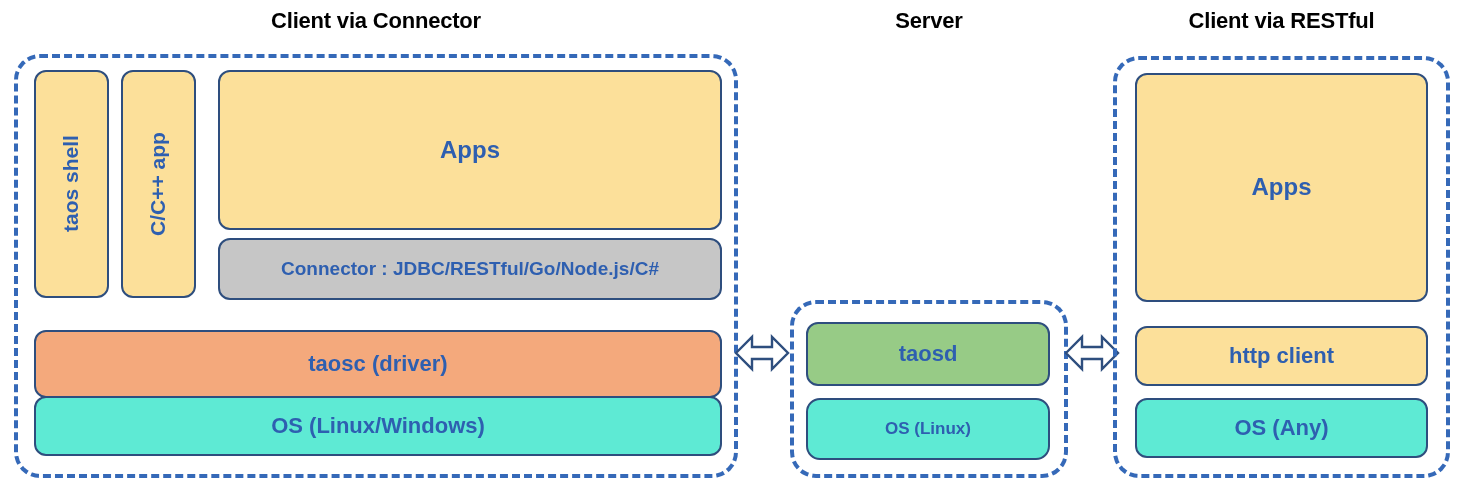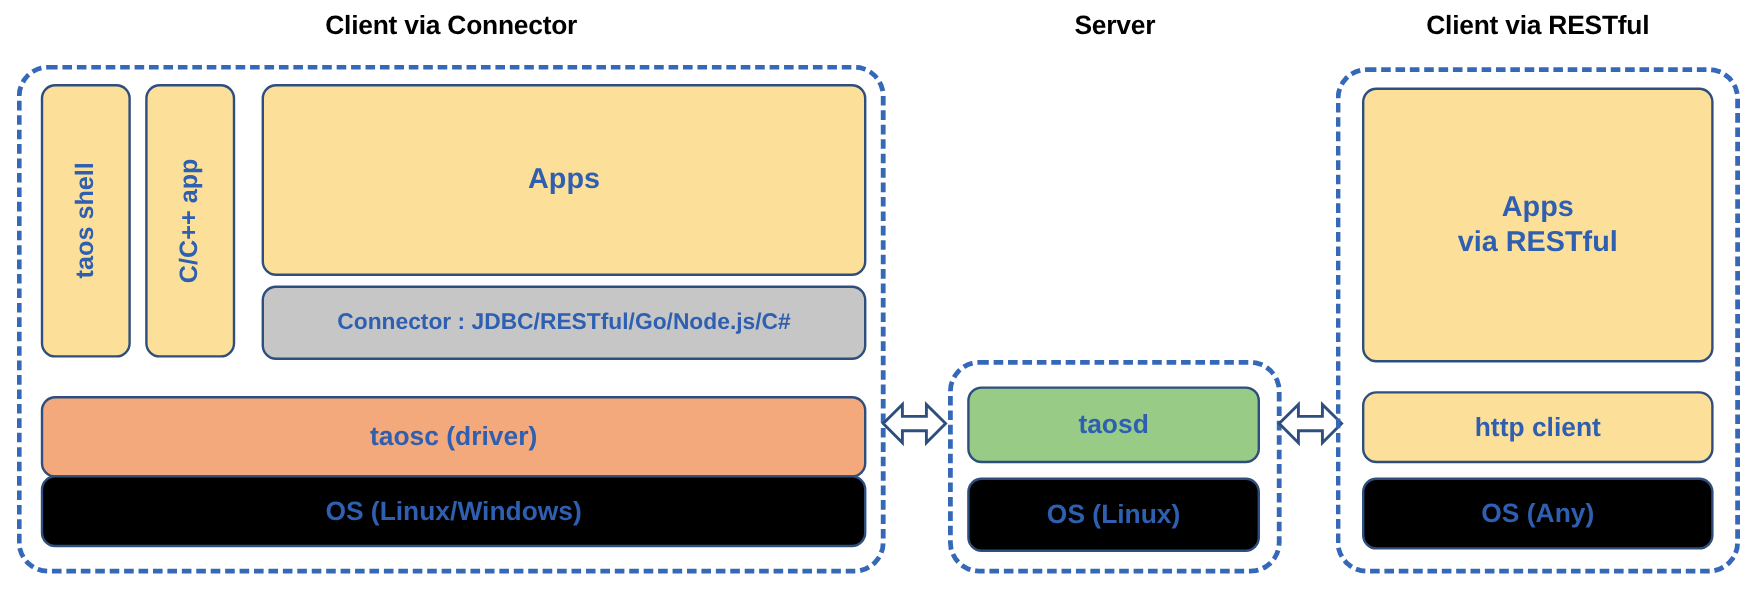--- a/index.html
+++ b/index.html
@@ -112,7 +112,6 @@
 
 <div class="box fill-yellow" style="left:1135px; top:73px; width:293px; height:229px; font-size:24px; flex-direction:column;">
   <span>Apps</span>
-  <span>via RESTful</span>
 </div>
 
 <div class="box fill-yellow" style="left:1135px; top:326px; width:293px; height:60px; font-size:22px;">http client</div>

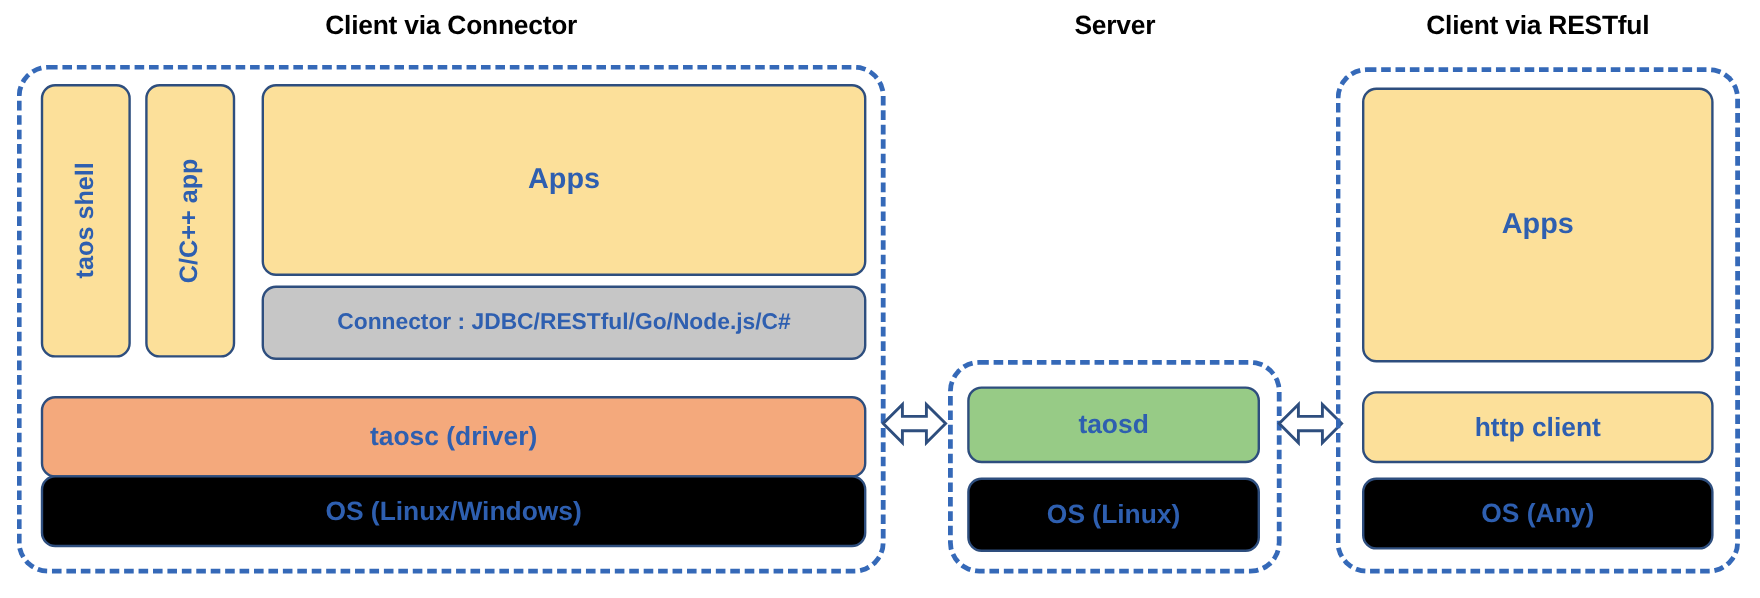--- a/index.html
+++ b/index.html
@@ -52,7 +52,7 @@
 
   .fill-yellow { background: #FCE09A; }
   .fill-orange { background: #F4A97C; margin-top: 12px; }
-  .fill-blue   { background: #000000; }
+  .fill-blue   { background: #5eead4; }
   .fill-green  { background: #97CB86; }
   .fill-grey   { background: #C6C6C6; }
 

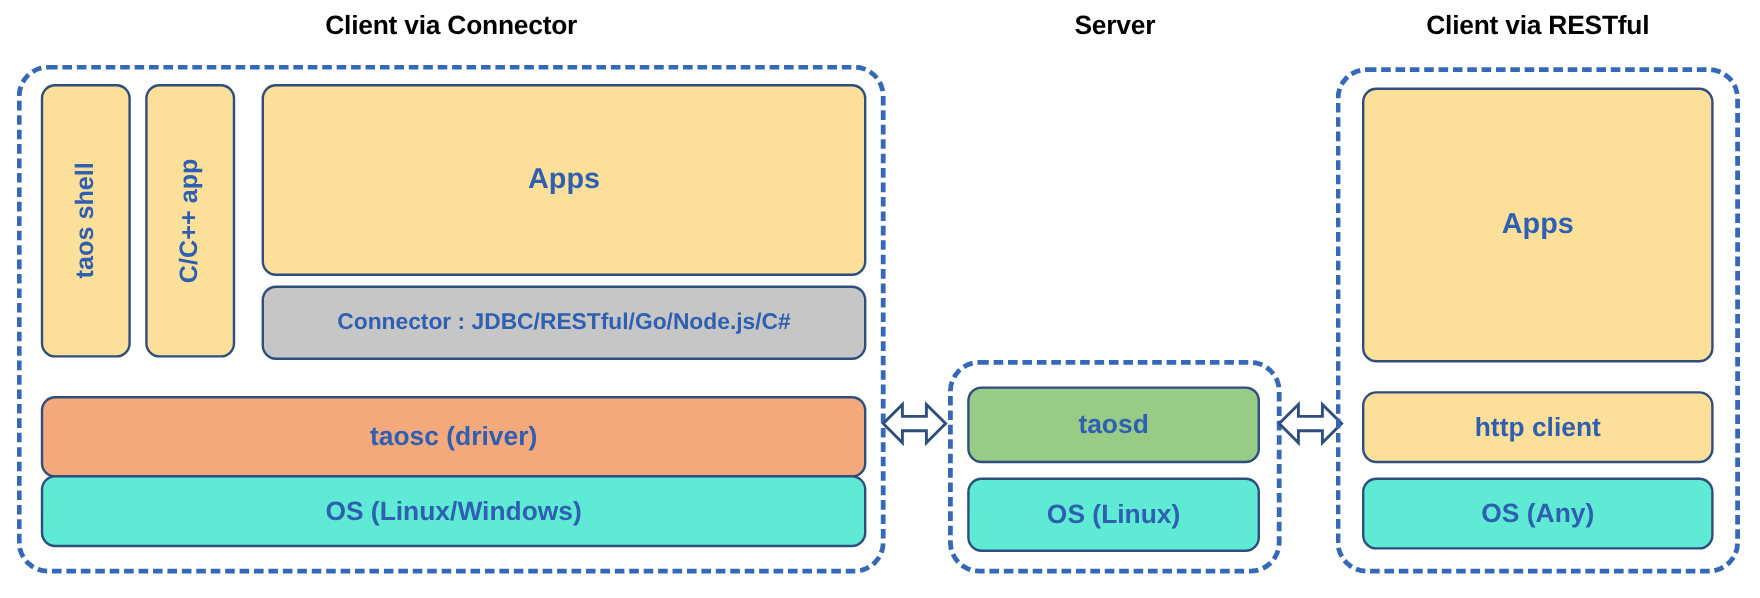--- a/index.html
+++ b/index.html
@@ -100,7 +100,7 @@
 
 <div class="box fill-green" style="left:806px; top:322px; width:244px; height:64px; font-size:22px;">taosd</div>
 
-<div class="box fill-blue" style="left:806px; top:398px; width:244px; height:62px; font-size:22px;">OS (Linux)</div>
+<div class="box fill-blue" style="left:806px; top:398px; width:244px; height:62px; font-size:17px;border-radius:14px;">OS (Linux)</div>
 
 <div class="arrow" style="left:1064px; top:330px;">
   <svg width="56" height="46" viewBox="0 0 56 46">

